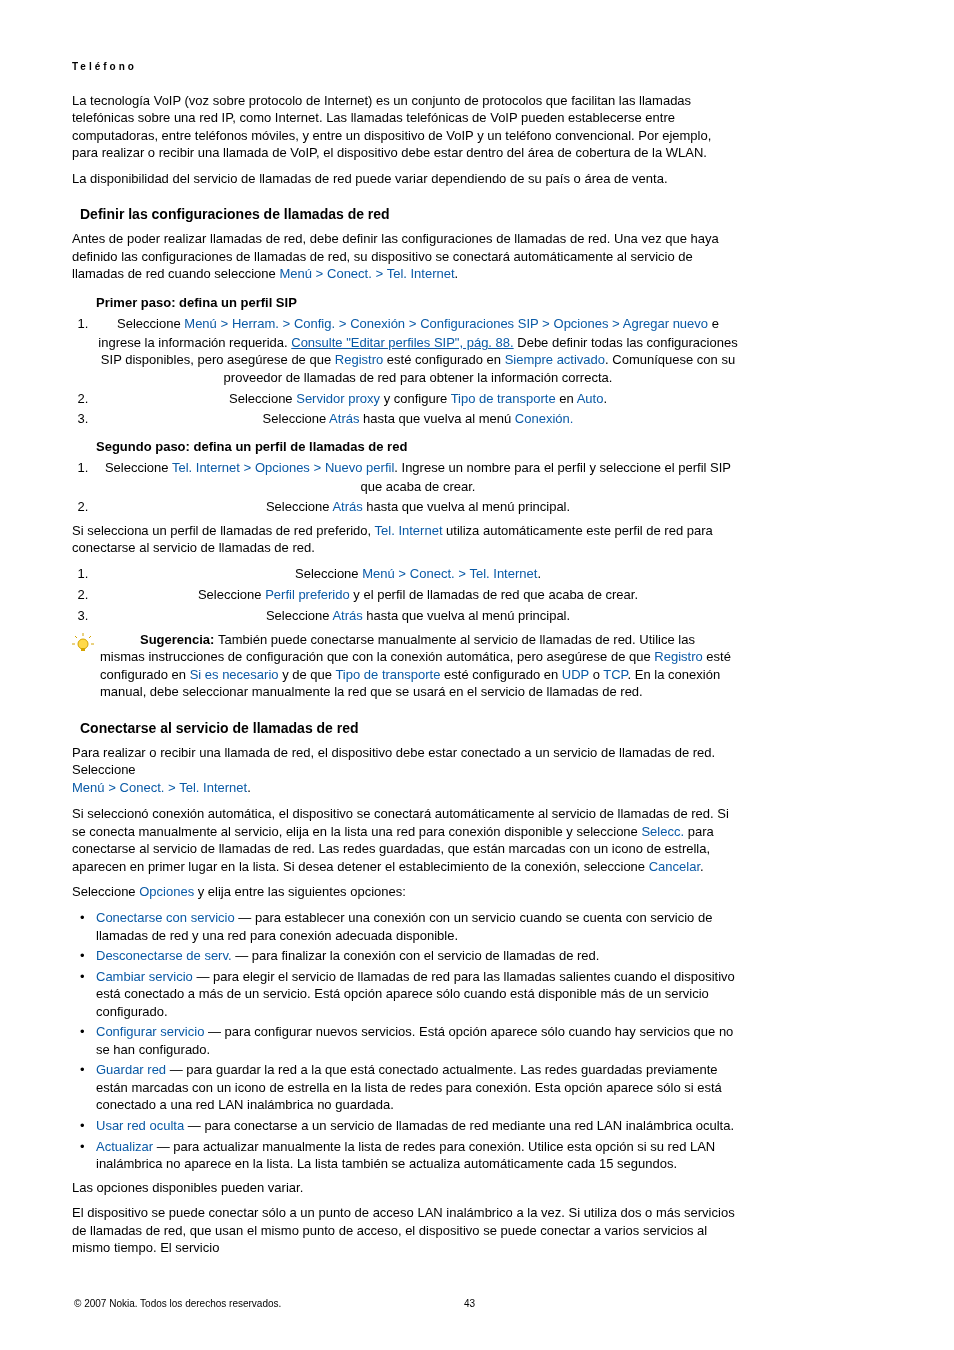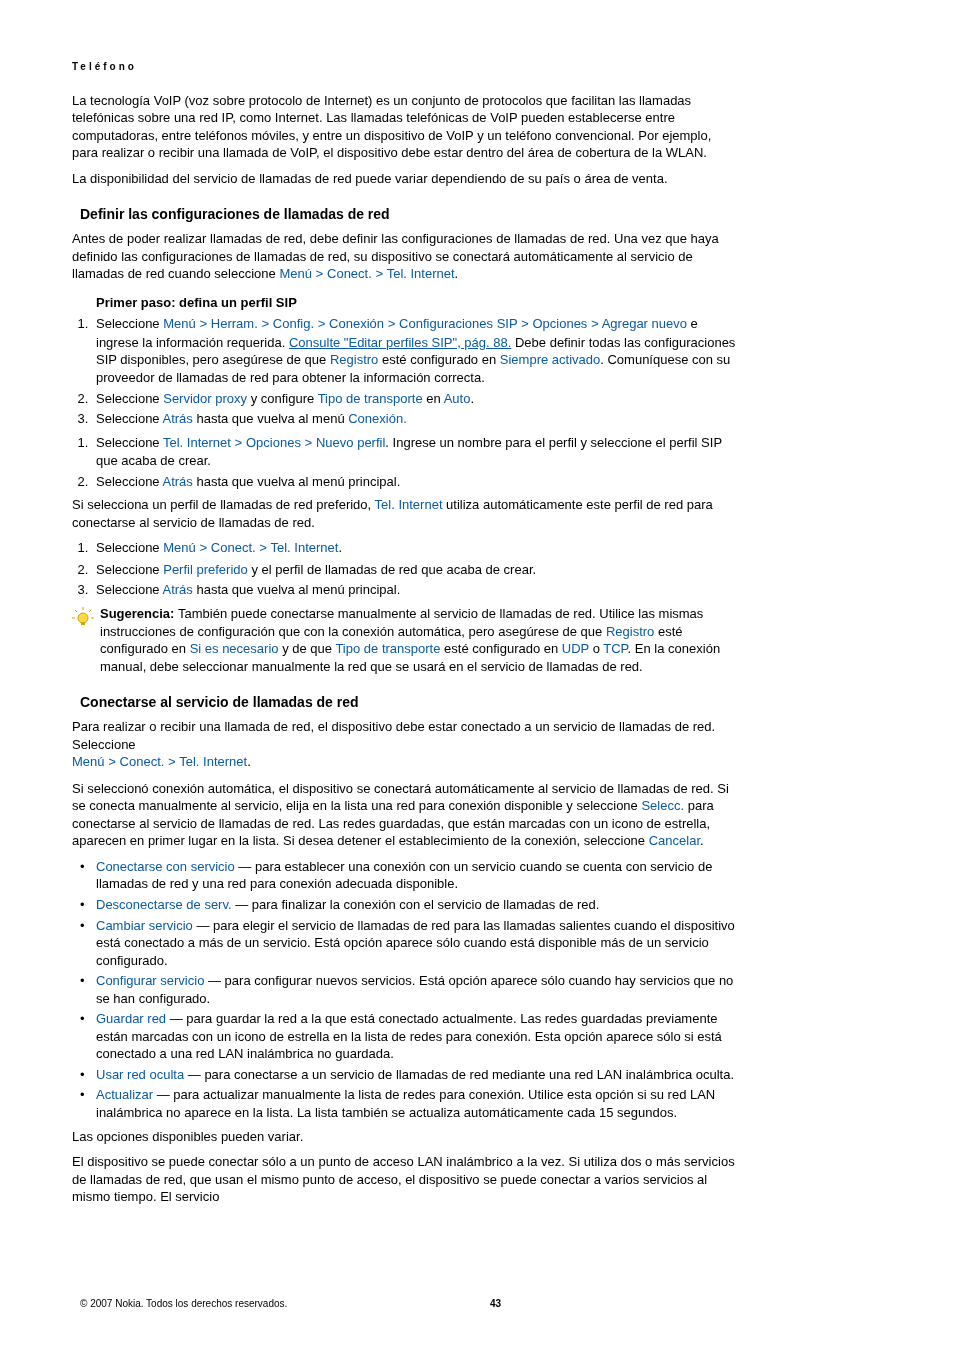--- a/index.html
+++ b/index.html
@@ -49,6 +49,7 @@
   ol > li {
     padding-left: 4px;
     margin-bottom: 3px;
+    text-align: center;
   }
   ul.bullets {
     list-style: none;

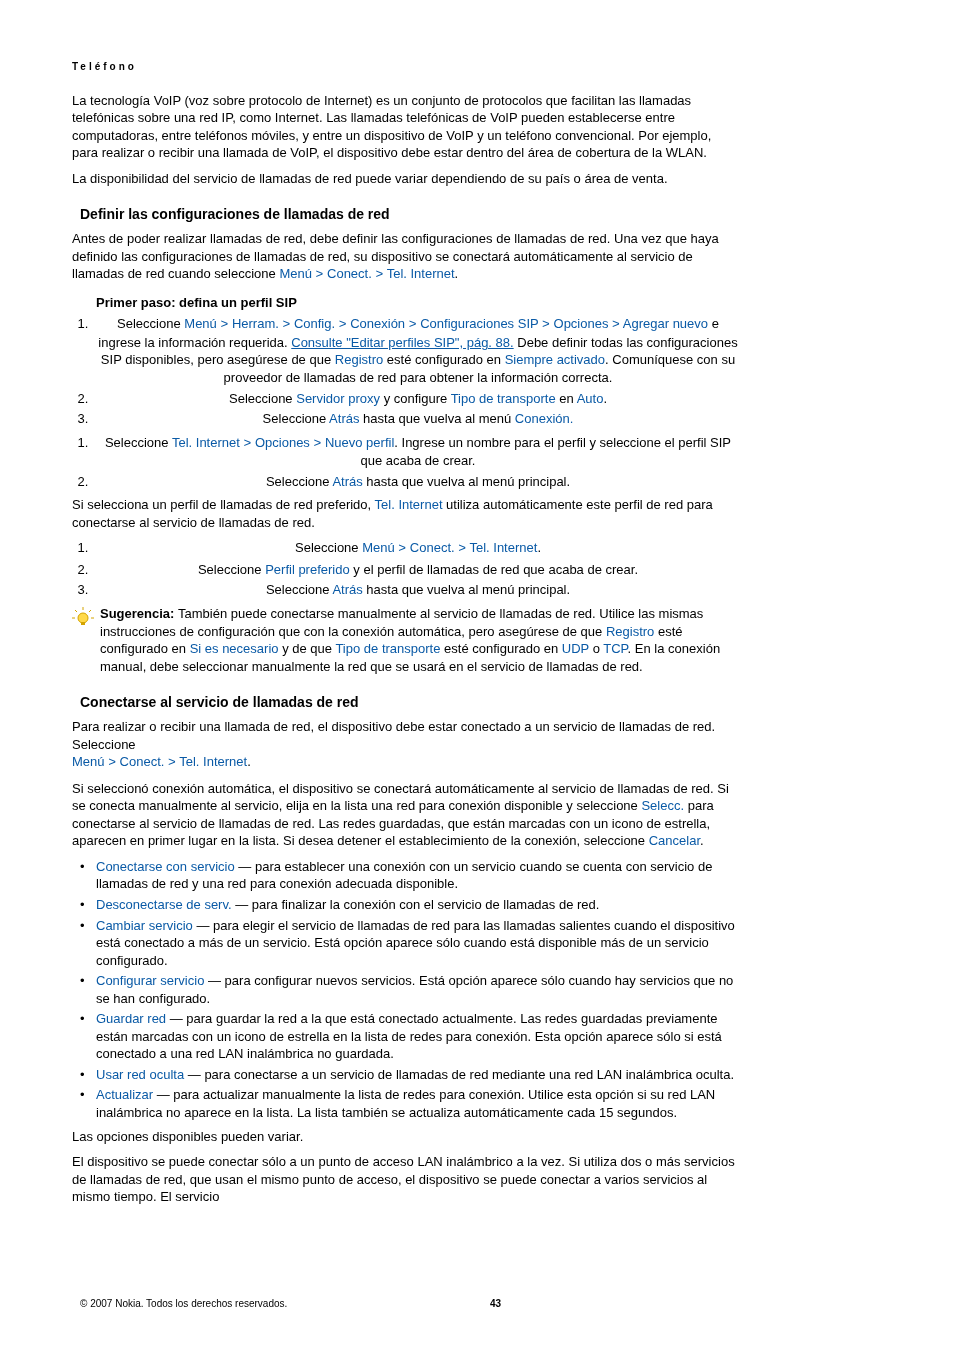--- a/index.html
+++ b/index.html
@@ -119,6 +119,7 @@
     </li>
   </ol>
 
+  <div class="sub-heading">Segundo paso: defina un perfil de llamadas de red</div>
 
   <ol>
     <li>

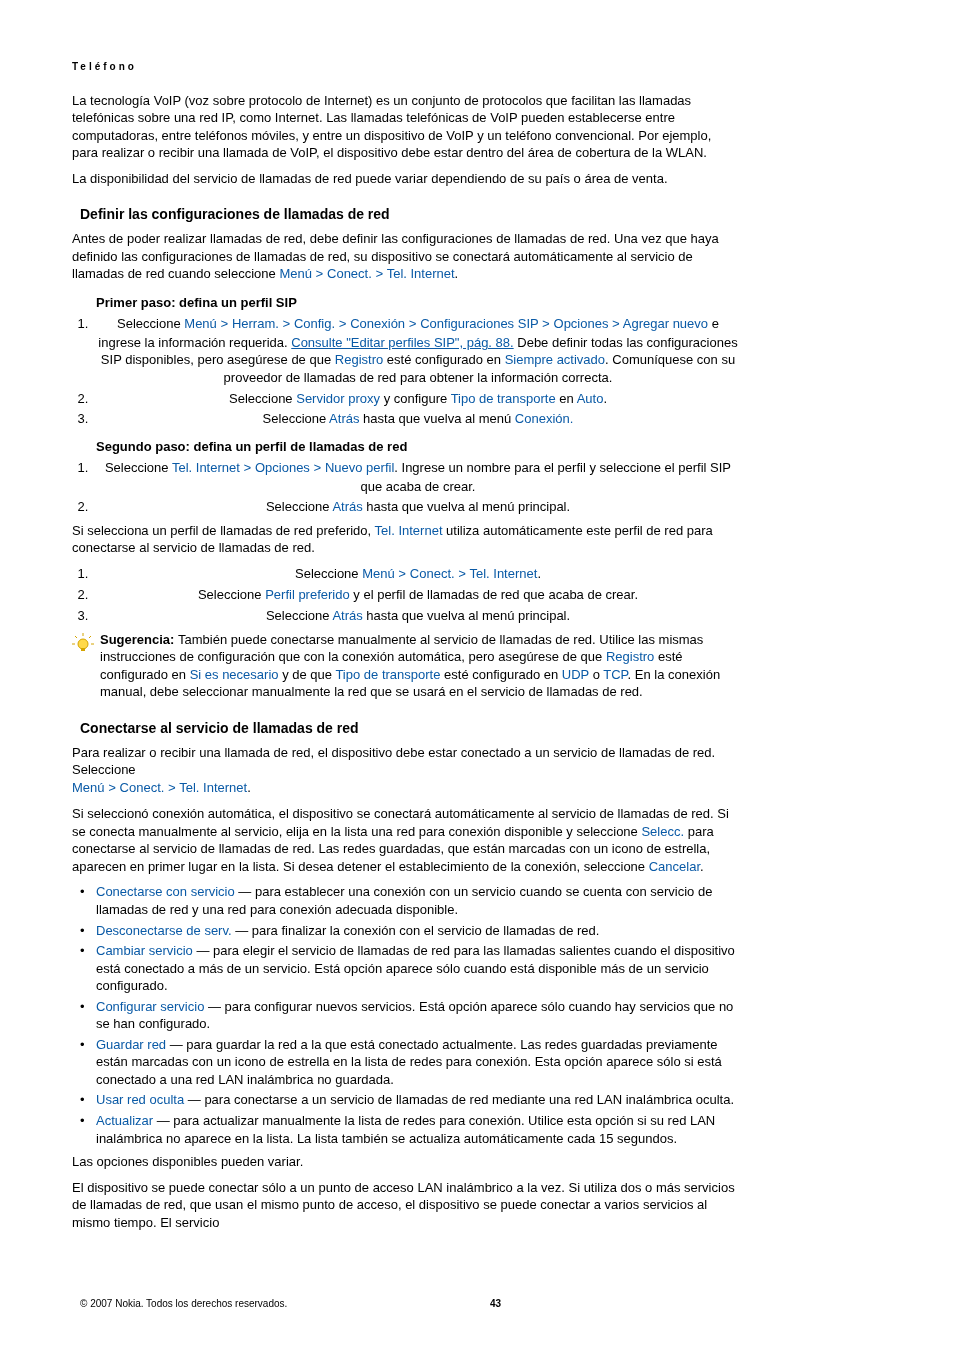--- a/index.html
+++ b/index.html
@@ -87,7 +87,7 @@
   }
   .footer .copy { flex: 0 0 390px; }
   .footer .pg { font-weight: bold; margin-left: 20px; }
-  b { font-weight: bold; }
+  b { font-weight: bold; margin-left: 40px; }
 </style>
 </head>
 <body>

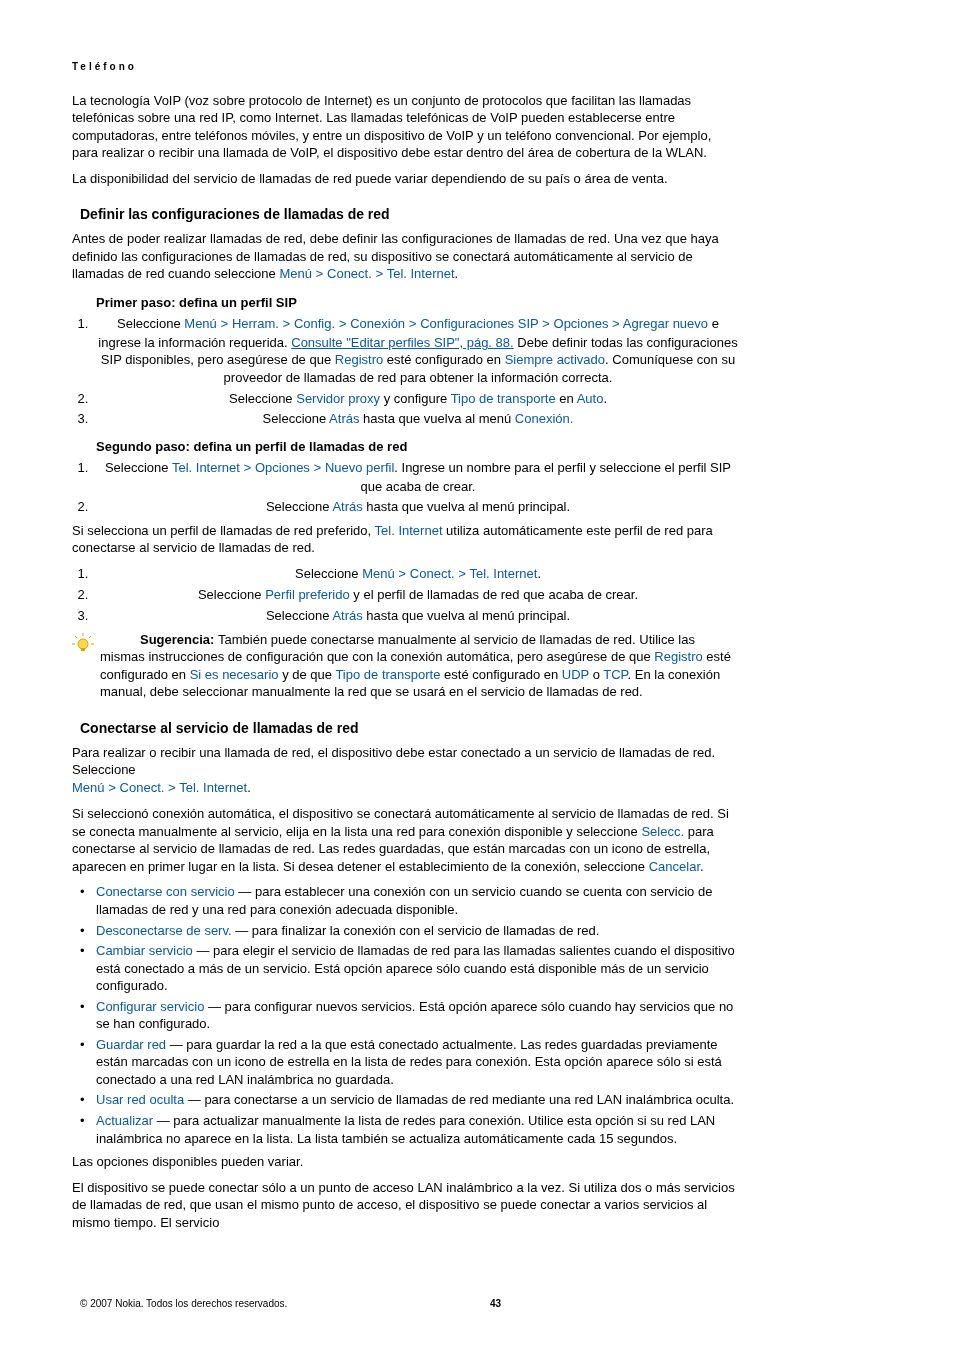--- a/index.html
+++ b/index.html
@@ -177,6 +177,9 @@
     <span>Si seleccionó conexión automática, el dispositivo se conectará automáticamente al servicio de llamadas de red. Si se conecta manualmente al servicio, elija en la lista una red para conexión disponible y seleccione </span><span class="link">Selecc.</span><span> para conectarse al servicio de llamadas de red. Las redes guardadas, que están marcadas con un icono de estrella, aparecen en primer lugar en la lista. Si desea detener el establecimiento de la conexión, seleccione </span><span class="link">Cancelar</span><span>.</span>
   </p>
 
+  <p>
+    <span>Seleccione </span><span class="link">Opciones</span><span> y elija entre las siguientes opciones:</span>
+  </p>
 
   <ul class="bullets">
     <li><span class="link">Conectarse con servicio</span><span>  — para establecer una conexión con un servicio cuando se cuenta con servicio de llamadas de red y una red para conexión adecuada disponible.</span></li>

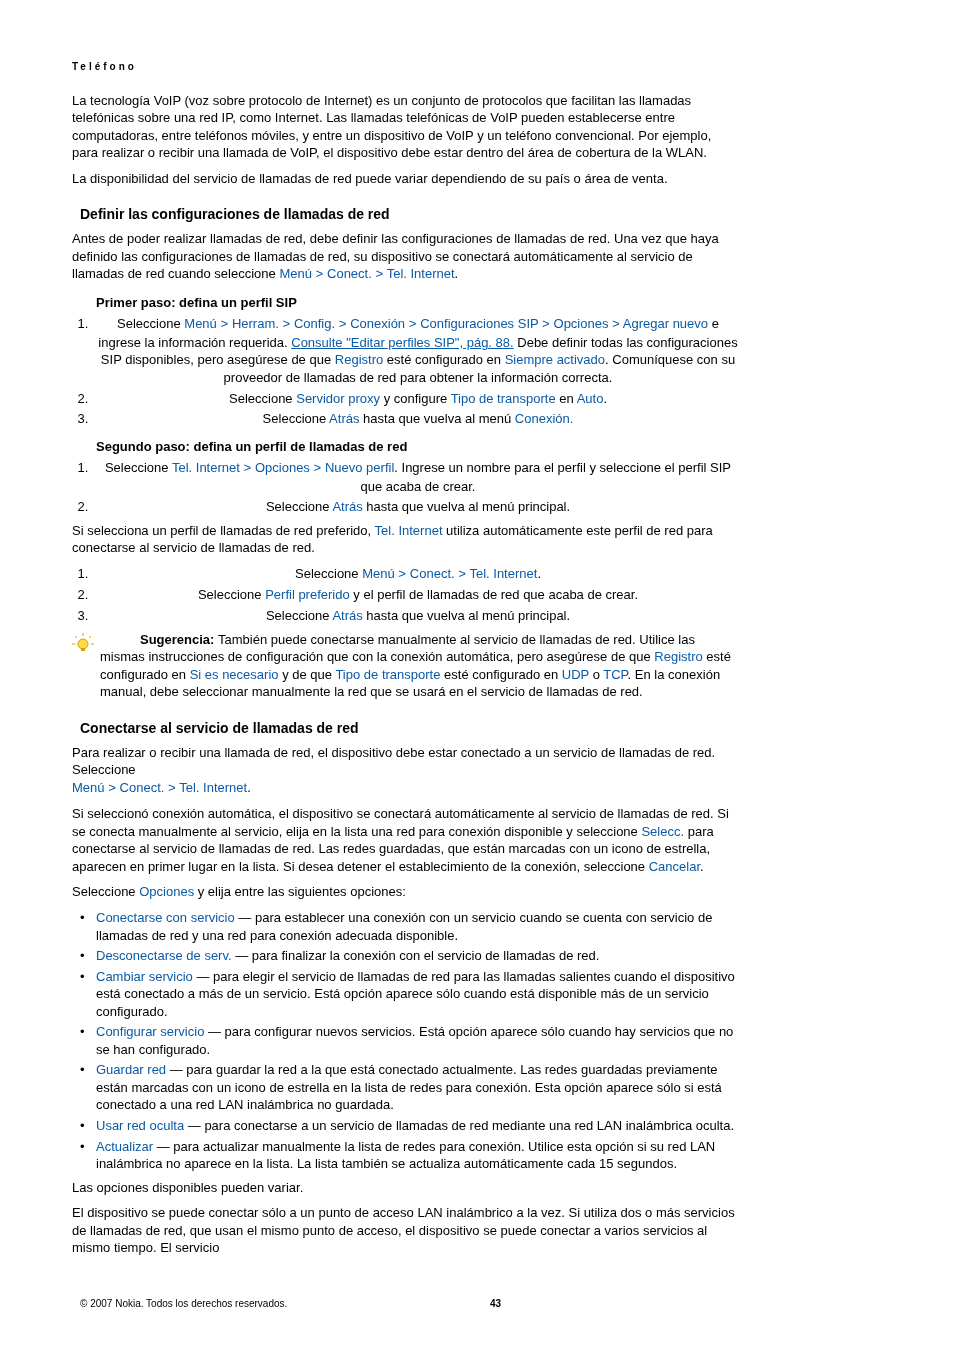--- a/index.html
+++ b/index.html
@@ -79,7 +79,7 @@
   .footer {
     position: absolute;
     bottom: 40px;
-    left: 80px;
+    left: 74px;
     right: 72px;
     font-size: 10px;
     color: #000;

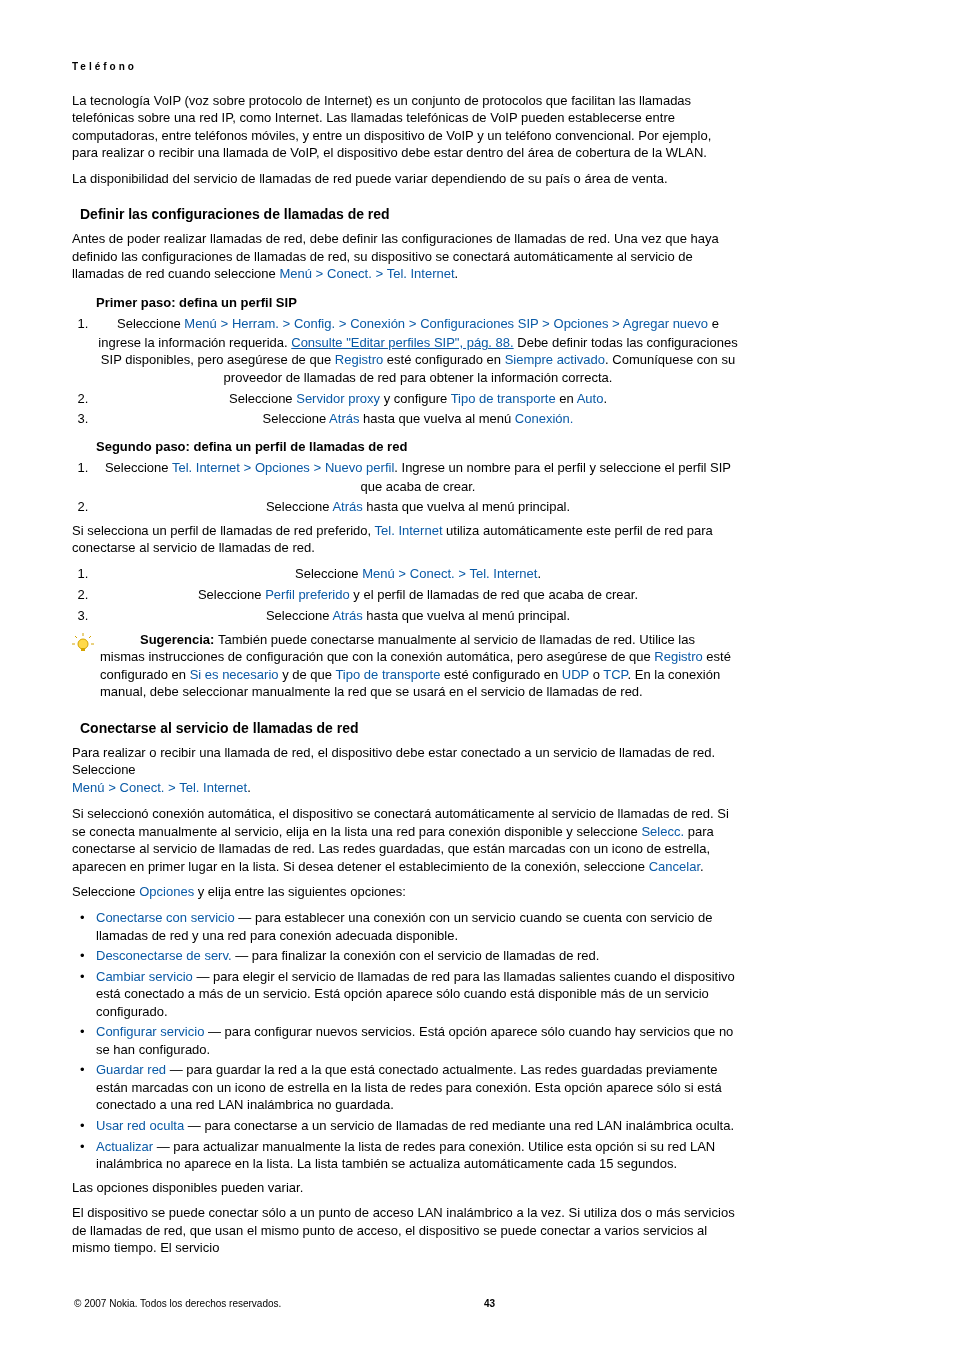--- a/index.html
+++ b/index.html
@@ -86,7 +86,7 @@
     display: flex;
   }
   .footer .copy { flex: 0 0 390px; }
-  .footer .pg { font-weight: bold; margin-left: 20px; }
+  .footer .pg { font-weight: normal; }
   b { font-weight: bold; margin-left: 40px; }
 </style>
 </head>

